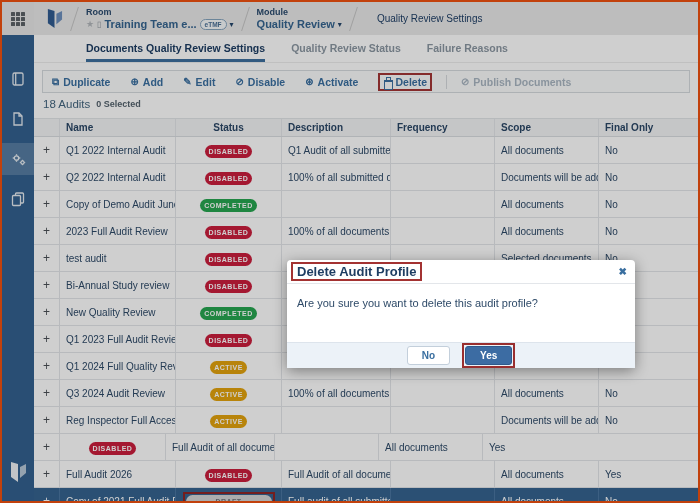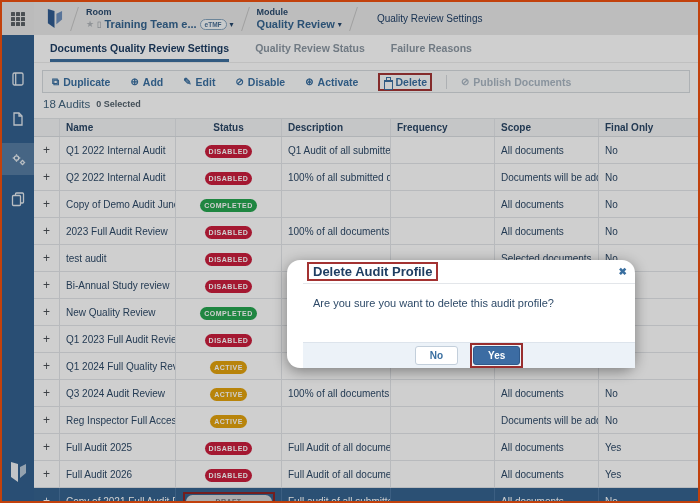--- a/index.html
+++ b/index.html
@@ -33,7 +33,7 @@
 
   .tabbar { height:28px; display:flex; align-items:stretch; gap:26px; padding-left:16px; border-bottom:1px solid #ededed; background:#fff; flex-shrink:0; }
   .tab { display:flex; align-items:center; font-size:10.5px; font-weight:bold; color:#8b97a2; cursor:pointer; border-bottom:3px solid transparent; padding-top:2px; white-space:nowrap; }
-  .tab.active { color:#1d3d63; border-bottom-color:#3e6f9e; }
+  .tab.active { color:#1d3d63; border-bottom-color:#3e6f9e;margin-left:36px; }
 
   .content { flex:1; display:flex; flex-direction:column; min-height:0; background:#fff; }
   .toolbar { margin:7px 8px 0 8px; height:23px; border:1px solid #d6dade; background:#fbfcfc; display:flex; align-items:center; padding:0 9px; gap:20px; flex-shrink:0; }

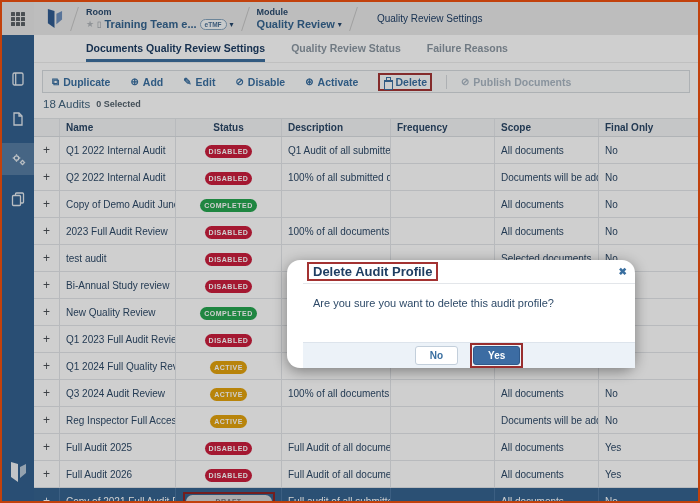--- a/index.html
+++ b/index.html
@@ -76,7 +76,7 @@
 
   
   .overlay { position:absolute; inset:0; background:rgba(0,0,0,0.19); z-index:40; }
-  .dialog { position:absolute; left:285px; top:258px; width:348px; height:108px; background:#fff; z-index:50; box-shadow:0 3px 14px rgba(0,0,0,0.4); display:flex; flex-direction:column; border-radius:13px;padding-left:16px; }
+  .dialog { position:absolute; left:285px; top:258px; width:348px; height:108px; background:#fff; z-index:50; box-shadow:0 3px 14px rgba(0,0,0,0.4); display:flex; flex-direction:column; border-radius:4px; }
   .dlg-head { height:24px; display:flex; align-items:center; justify-content:space-between; padding:0 8px 0 4px; border-bottom:1px solid #e3e6ea; flex-shrink:0; }
   .dlg-title-box { border:2px solid #a33232; padding:0 4px; display:inline-flex; }
   .dlg-title { font-size:13px; font-weight:bold; color:#1e3e63; white-space:nowrap; }

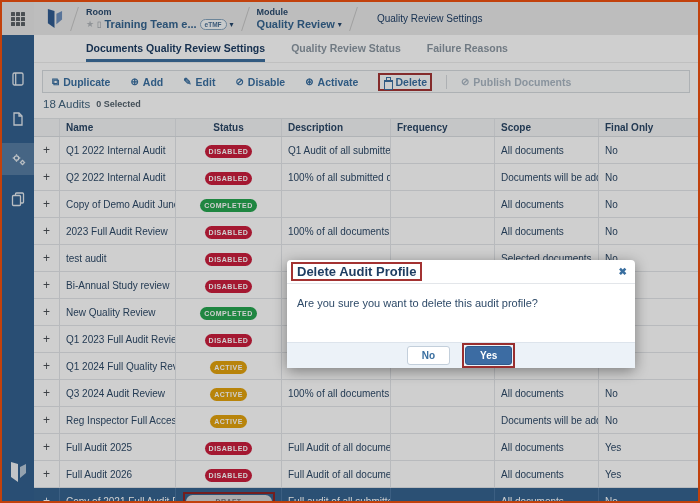--- a/index.html
+++ b/index.html
@@ -389,7 +389,6 @@
     <div class="cell c-exp">
                 <span class="plus">+</span>
               </div>
-    <div class="cell c-name">Full Audit 2025</div>
     <div class="cell c-status">
                 <span><span class="badge disabled">DISABLED</span></span>
               </div>

